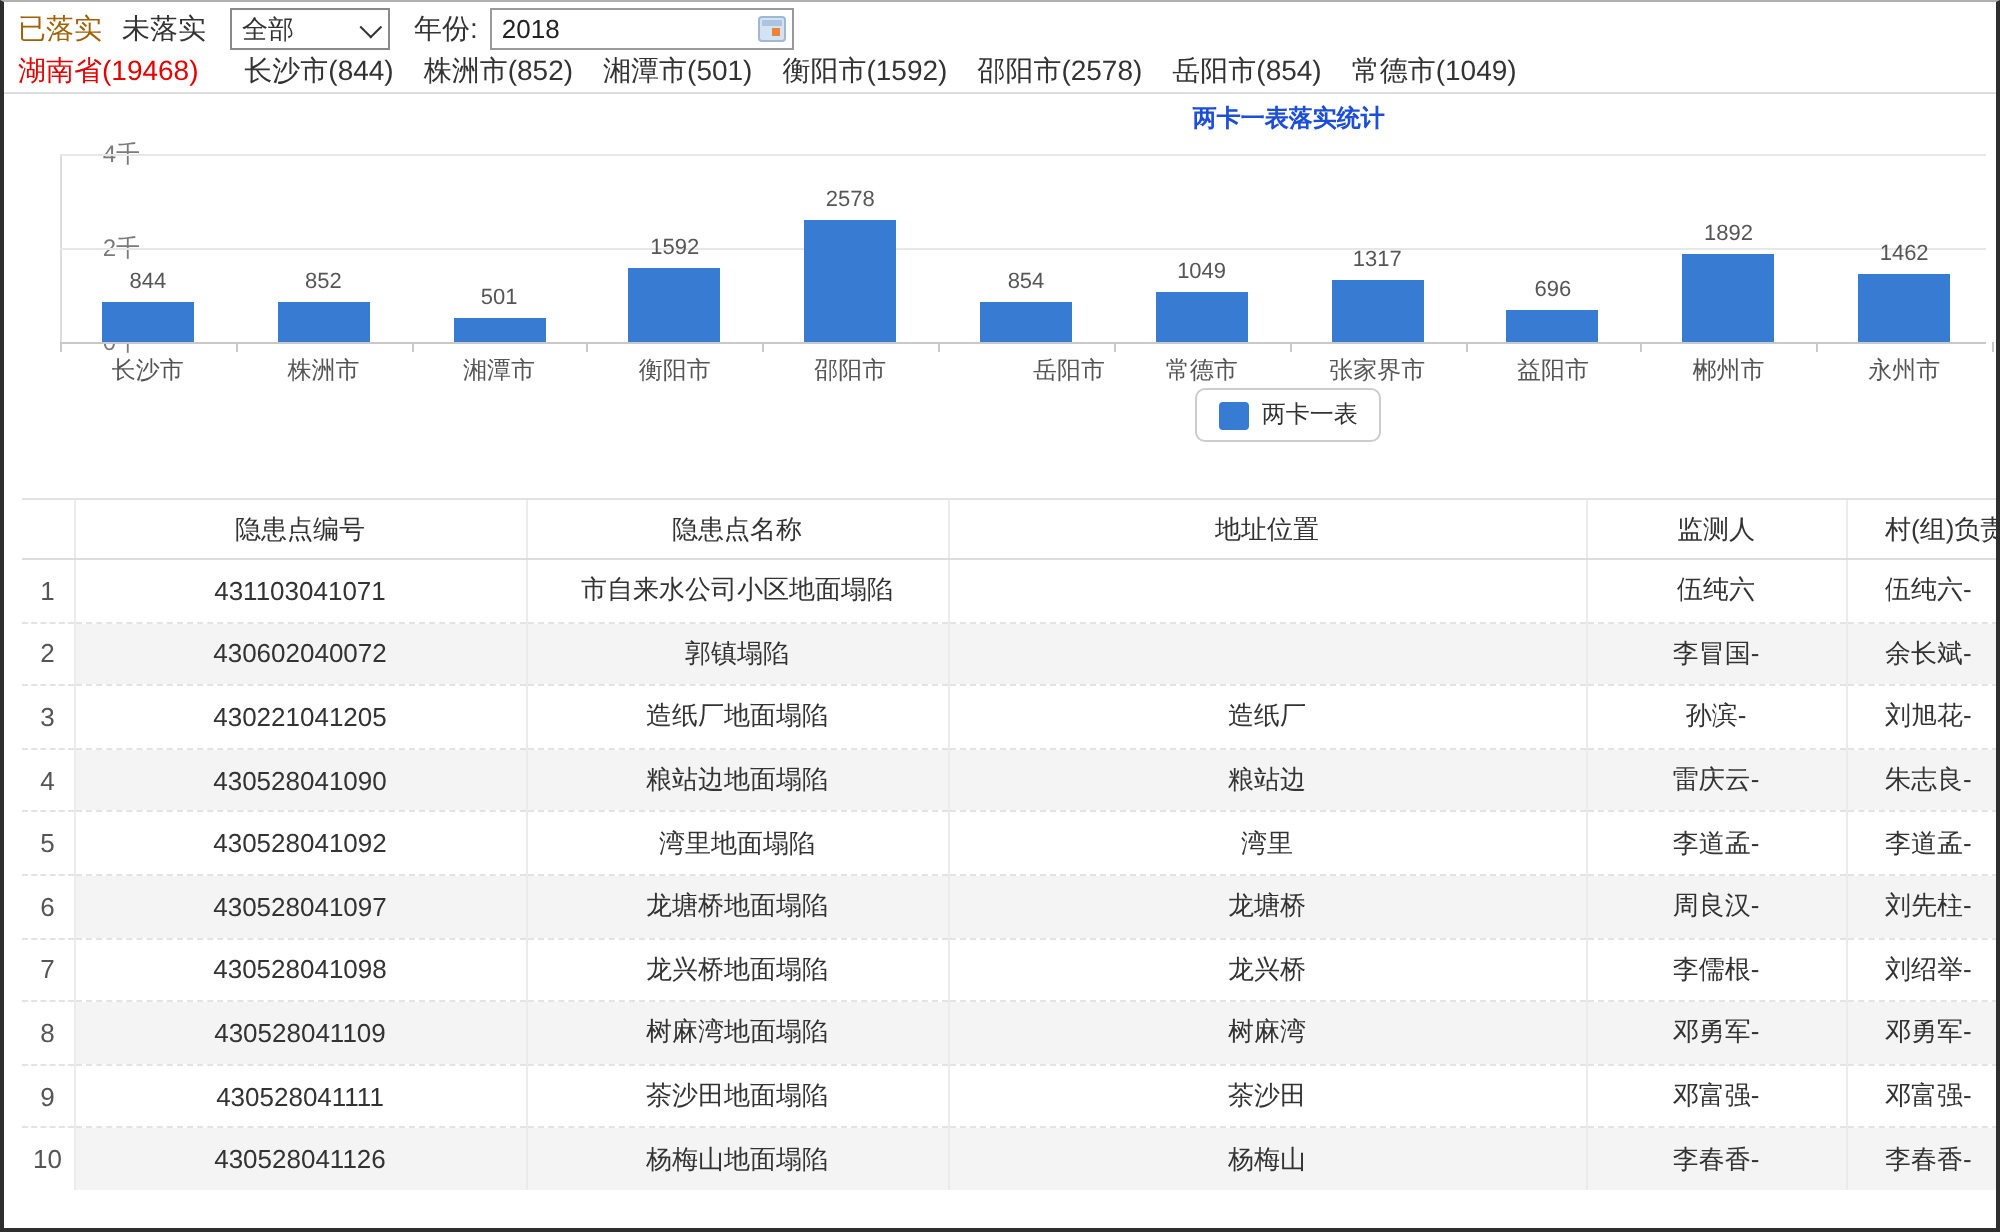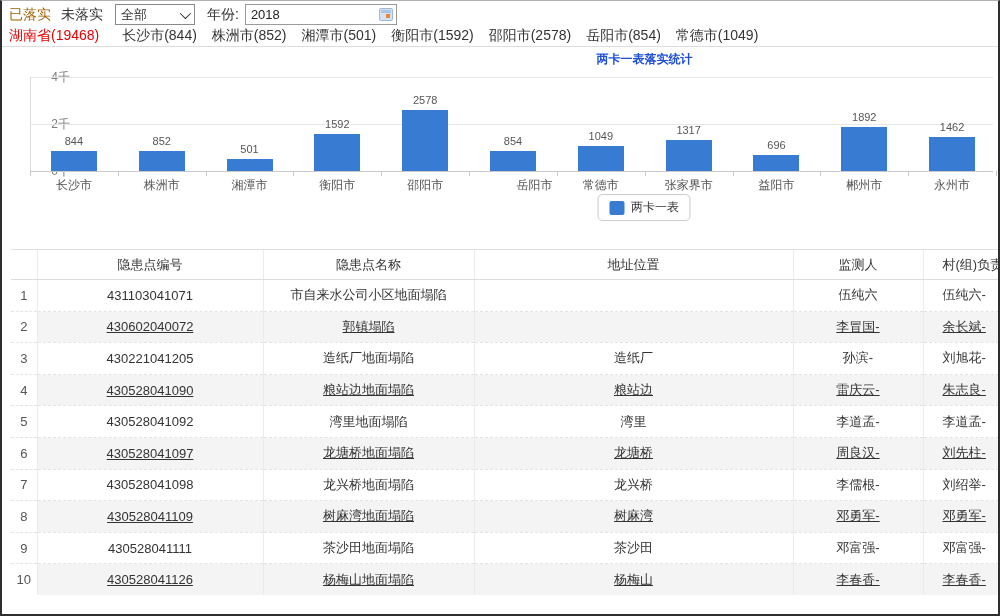--- a/index.html
+++ b/index.html
@@ -61,7 +61,7 @@
   thead th{ height:30px; border-top:1px solid #e2e2e2; border-bottom:1px solid #dcdcdc; }
   tbody td{ height:31.6px; border-bottom:1px dashed #e3e3e3; }
   tbody tr:last-child td{ border-bottom:none; }
-  tbody tr.stripe td:not(:first-child){ background:#f4f4f4;text-decoration:underline; }
+  tbody tr.stripe td:not(:first-child){ background:#f4f4f4; }
   td.rownum{ color:#555; }
   th.col-last, td.col-last{ text-align:left; padding-left:19px; }
   col.c0{width:26px} col.c1{width:226px} col.c2{width:211px}

